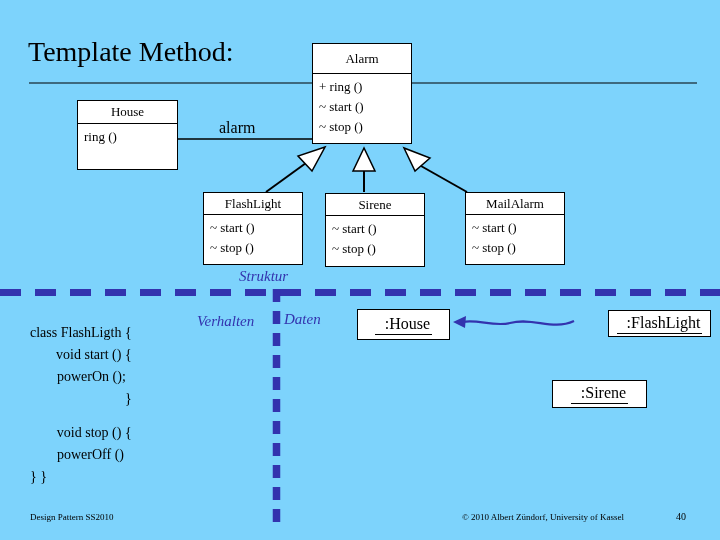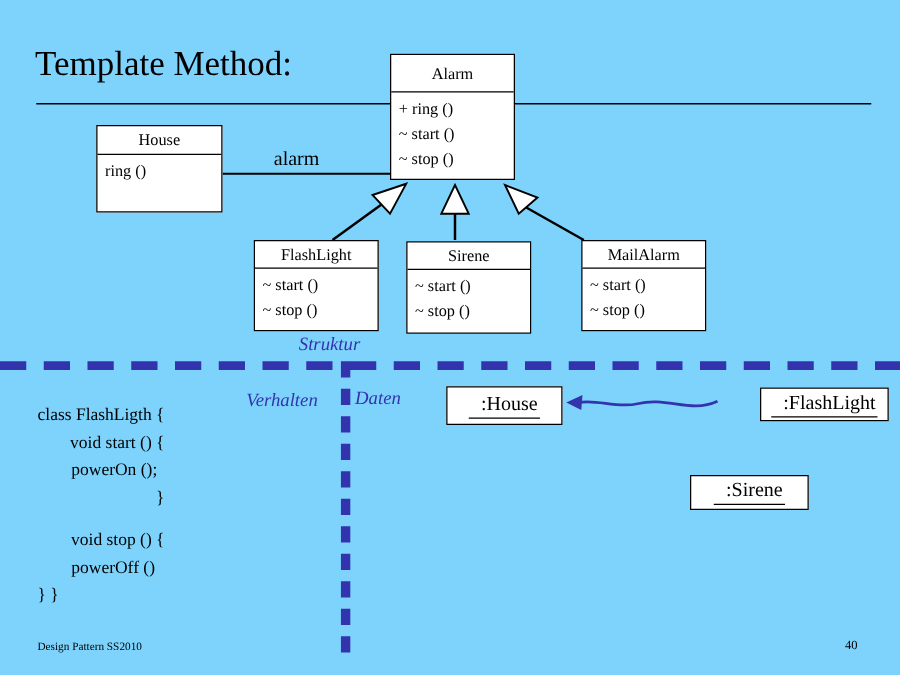--- a/index.html
+++ b/index.html
@@ -151,6 +151,7 @@
   </svg>
 
   <div class="abs footer-left">Design Pattern SS2010</div>
+  <div class="abs footer-right">© 2010 Albert Zündorf, University of Kassel</div>
   <div class="abs page-number">40</div>
 
 </div>

